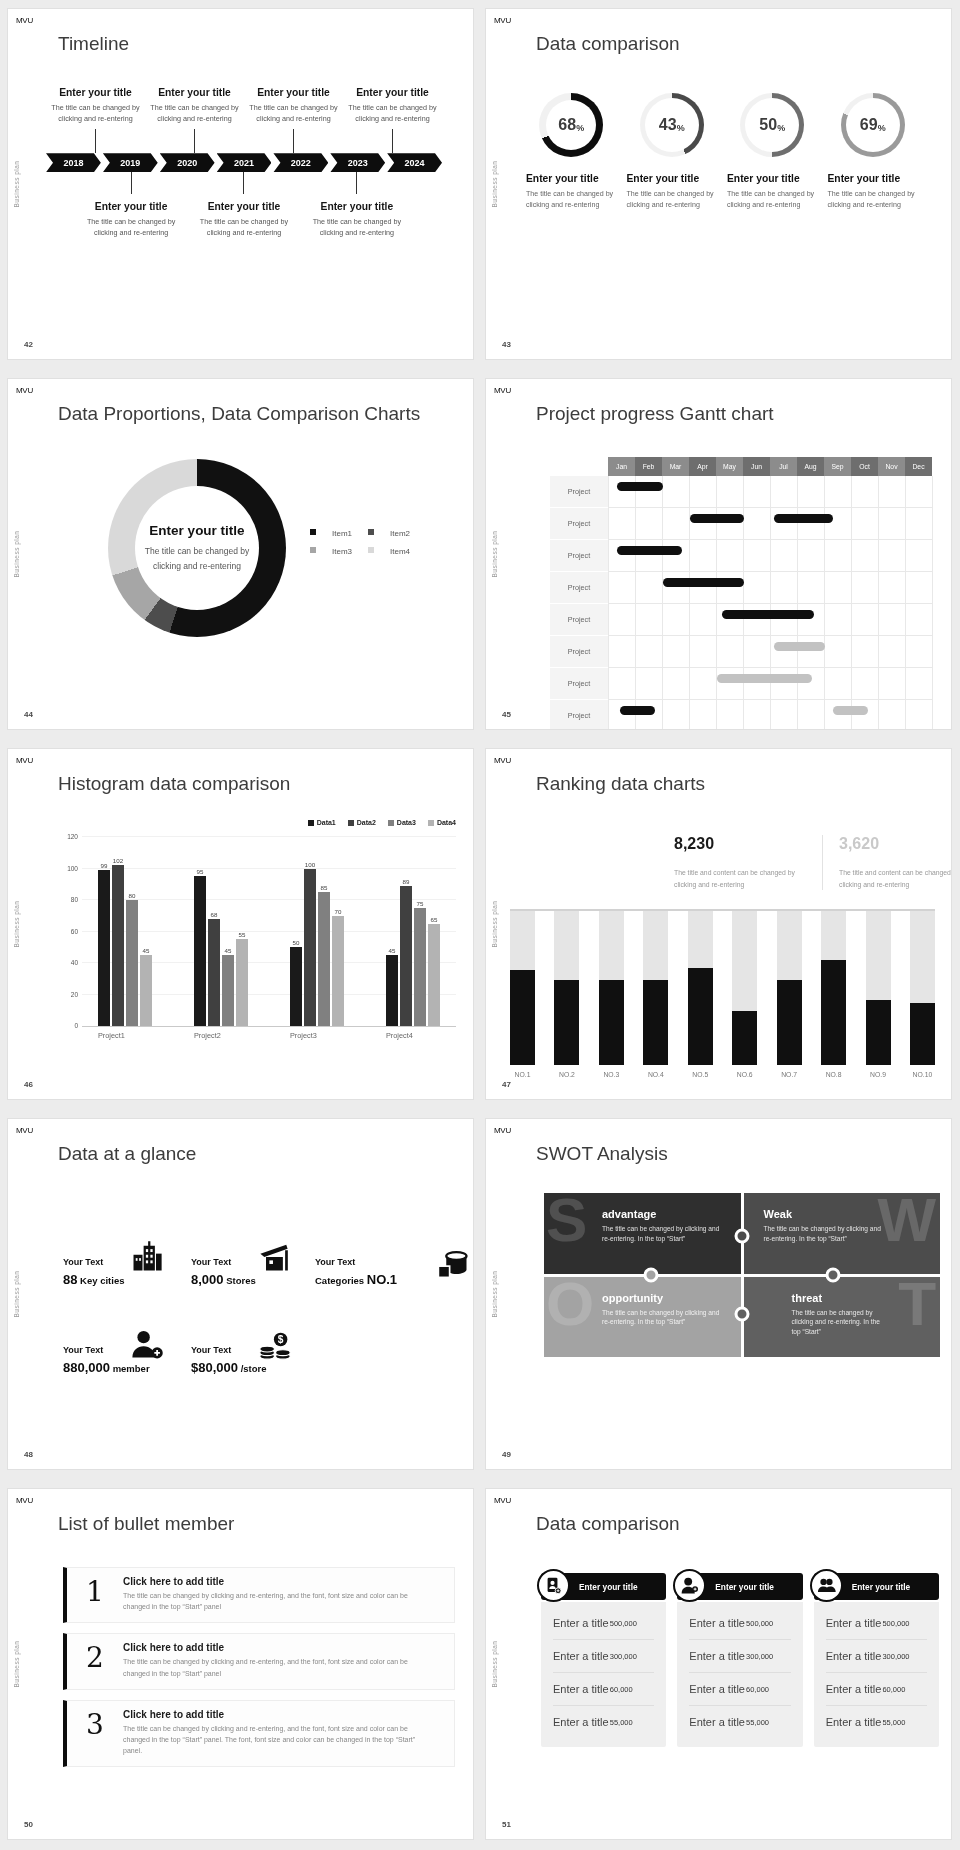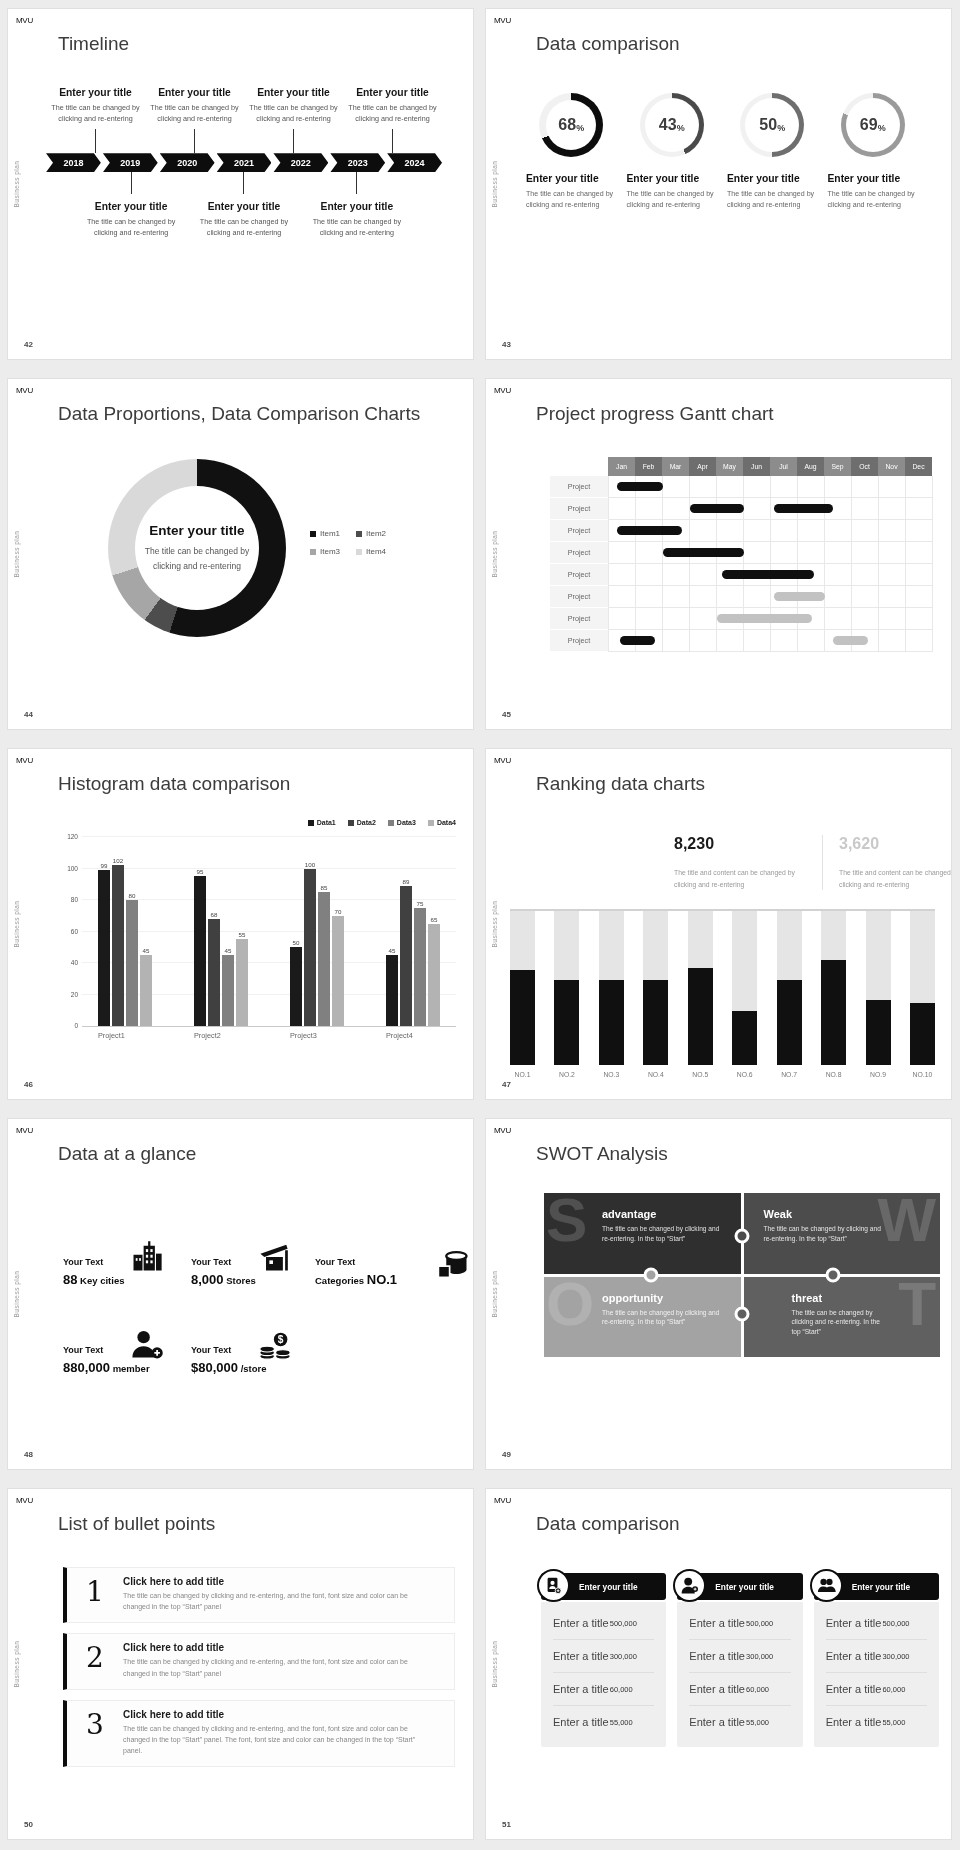--- a/index.html
+++ b/index.html
@@ -57,7 +57,7 @@
 .c-gantt{position:absolute;left:64px;top:78px}
 .gt-head{display:flex;margin-left:58px}
 .gt-h{width:27px;height:19px;display:flex;align-items:center;justify-content:center;color:#fff;font-size:6.8px}
-.gt-row{display:flex;height:22px}
+.gt-row{display:flex;height:32px}
 .gt-label{width:58px;background:#f4f4f4;color:#666;font-size:7.2px;display:flex;align-items:center;justify-content:center;border-bottom:1px solid #fff}
 .gt-cells{position:relative;display:flex;border-bottom:1px solid #e8e8e8;border-left:1px solid #e8e8e8}
 .gt-c{width:27px;border-right:1px solid #e8e8e8}

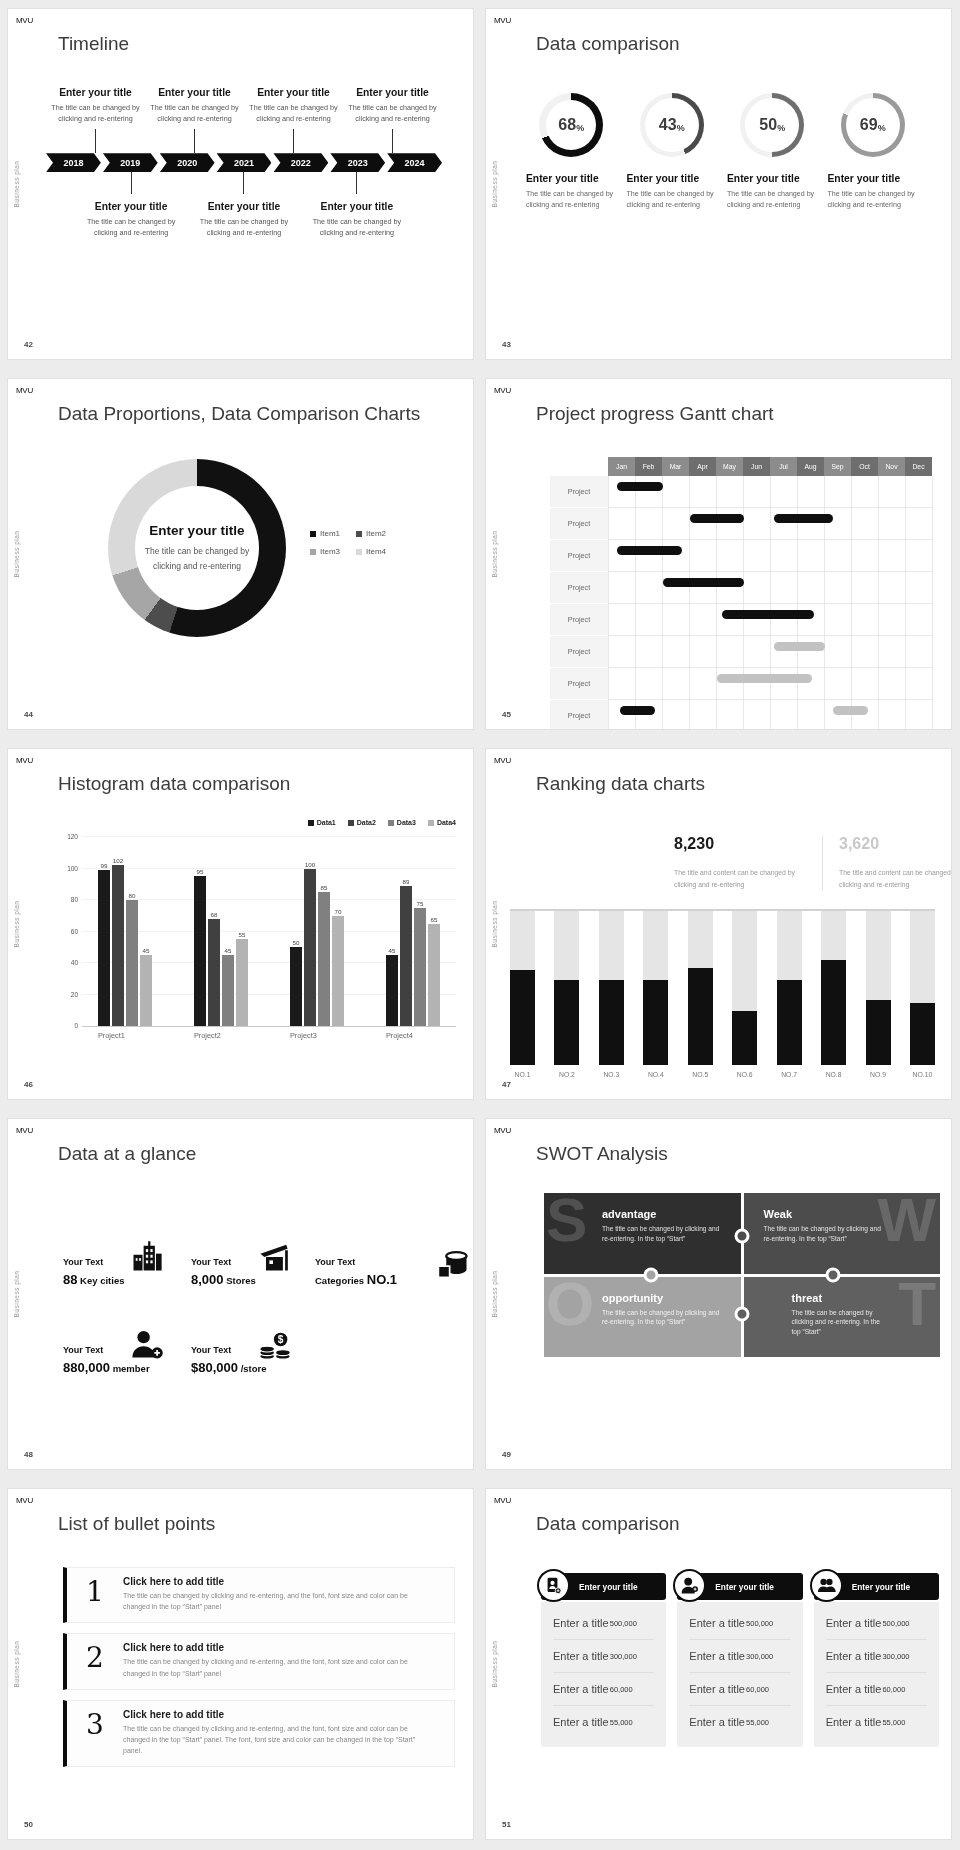--- a/index.html
+++ b/index.html
@@ -49,7 +49,7 @@
 .dct{font-size:13.5px;font-weight:bold;color:#111;margin-bottom:6px}
 .dcd{font-size:8.5px;color:#555;line-height:1.7;width:128px}
 .dlegend{position:absolute;left:302px;top:150px;display:grid;grid-template-columns:auto auto;gap:9px 16px}
-.dleg-item{display:flex;align-items:center;gap:4px}
+.dleg-item{display:flex;align-items:flex-start;gap:16px}
 .sq{width:6px;height:6px;display:inline-block;flex:none}
 .dleg-lab{font-size:8px;color:#555}
 

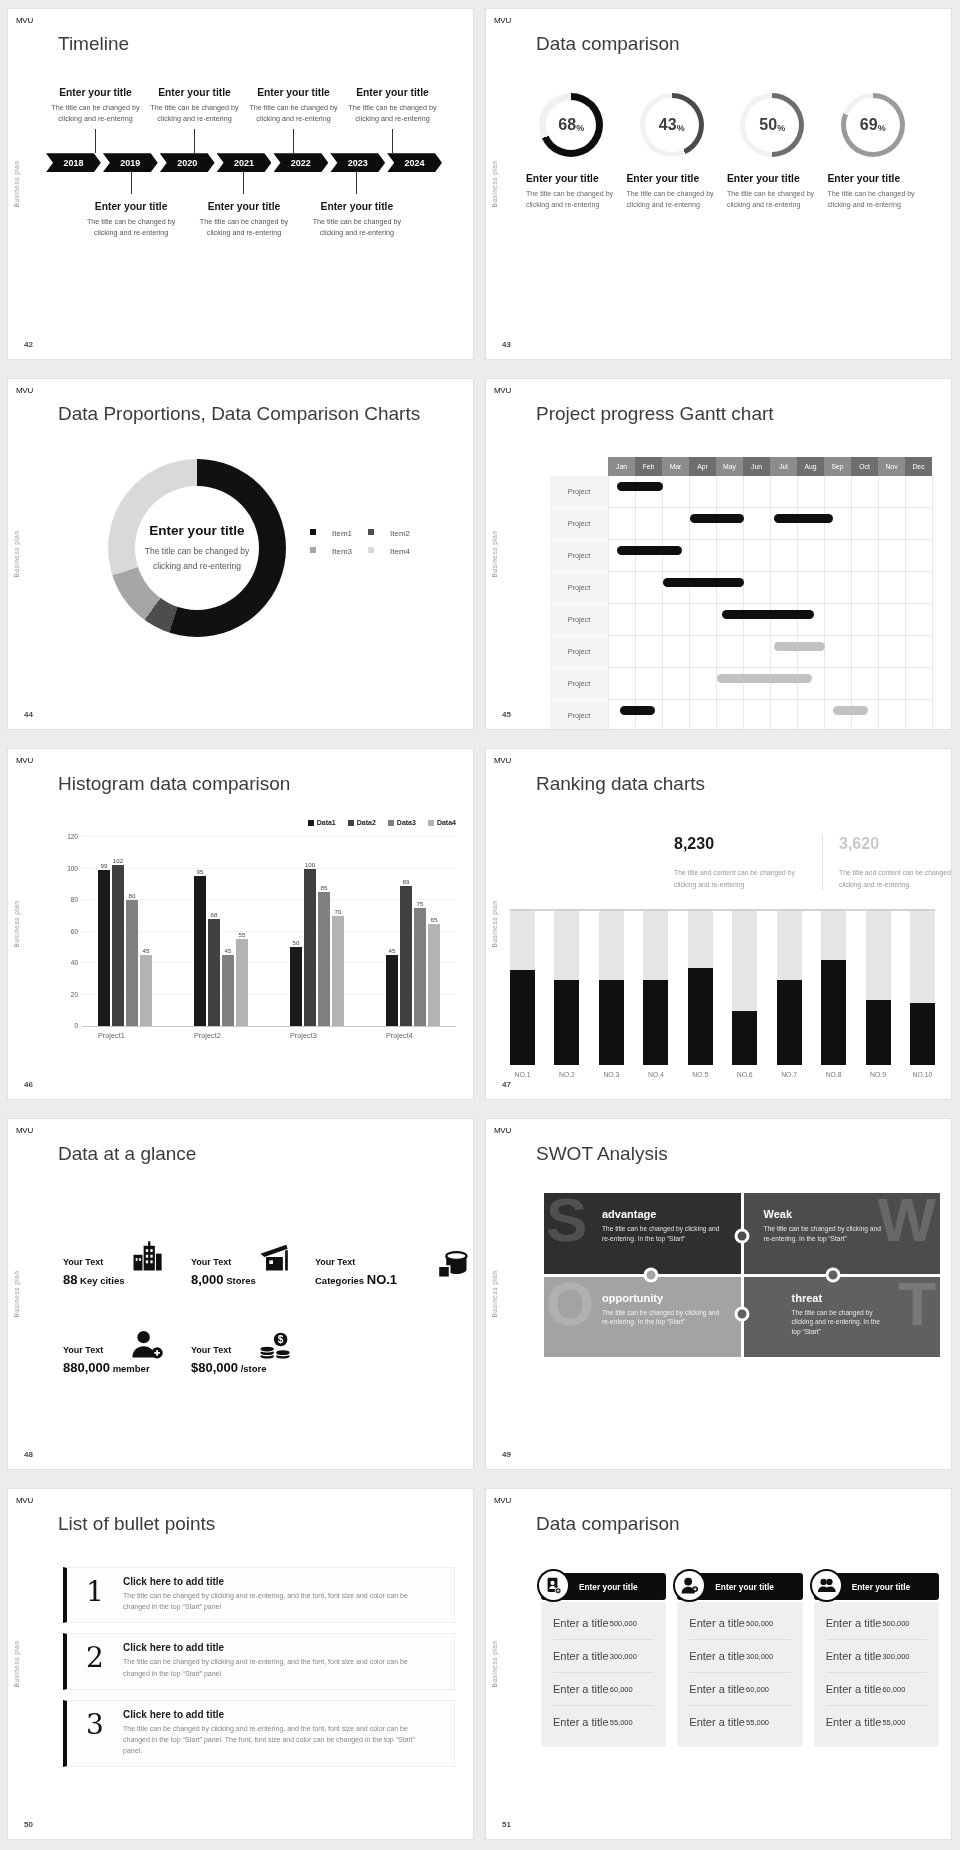--- a/index.html
+++ b/index.html
@@ -761,7 +761,7 @@
   <section class="slide">
     <div class="logo">MVU</div>
     <div class="side">Business plan</div>
-    <h2 class="title">List of bullet points</h2>
+    <h2 class="title">List of bullet member</h2>
     <div class="c-bullets">
         <div class="bl-row">
           <div class="bl-num">1</div>

